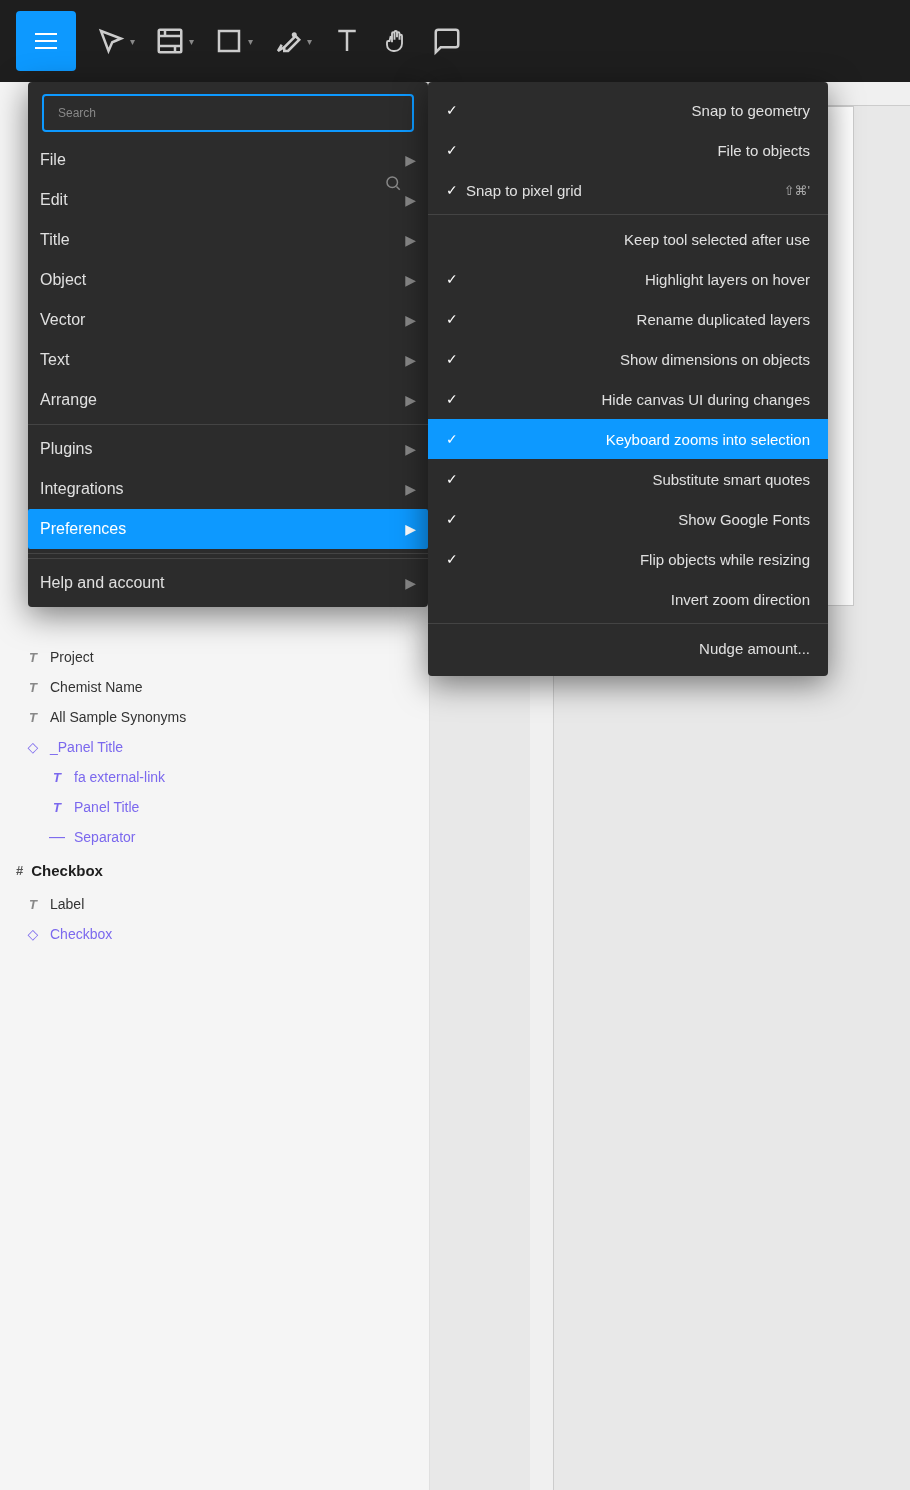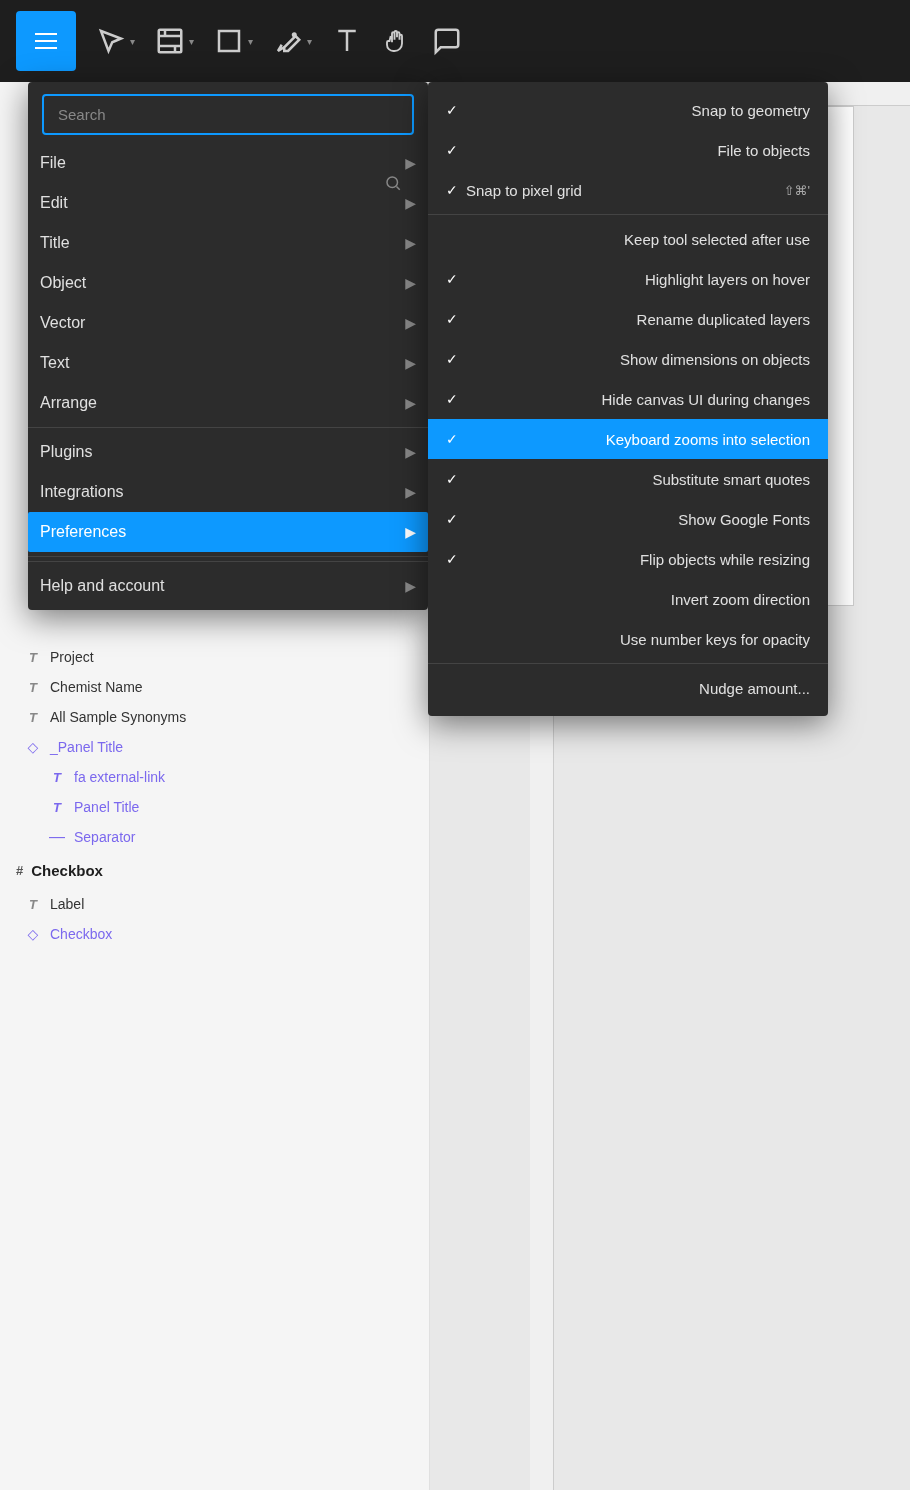--- a/index.html
+++ b/index.html
@@ -155,7 +155,7 @@
       border-radius: 4px;
       color: #5eead4;
       padding: 10px 40px 10px 14px;
-      font-size: 15px;
+      font-size: 12px;
       outline: none;
     }
     .menu-search::placeholder { color: #888; }

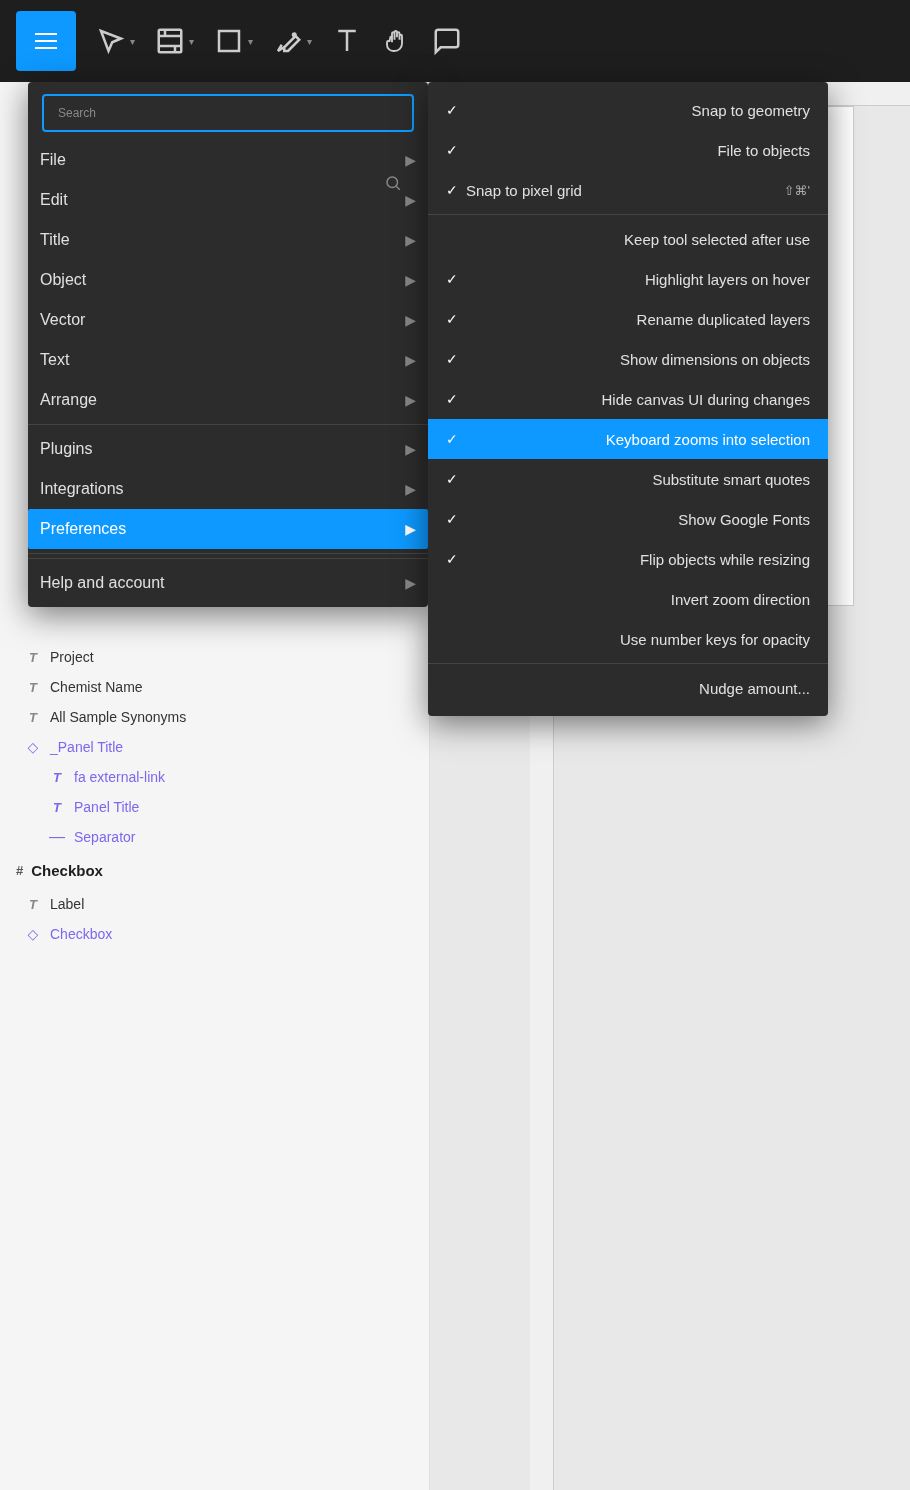--- a/index.html
+++ b/index.html
@@ -492,10 +492,6 @@
     <span class="check empty">✓</span>
     <span>Invert zoom direction</span>
   </div>
-  <div class="pref-item">
-    <span class="check empty">✓</span>
-    <span>Use number keys for opacity</span>
-  </div>
 
   <div class="pref-divider"></div>
 

